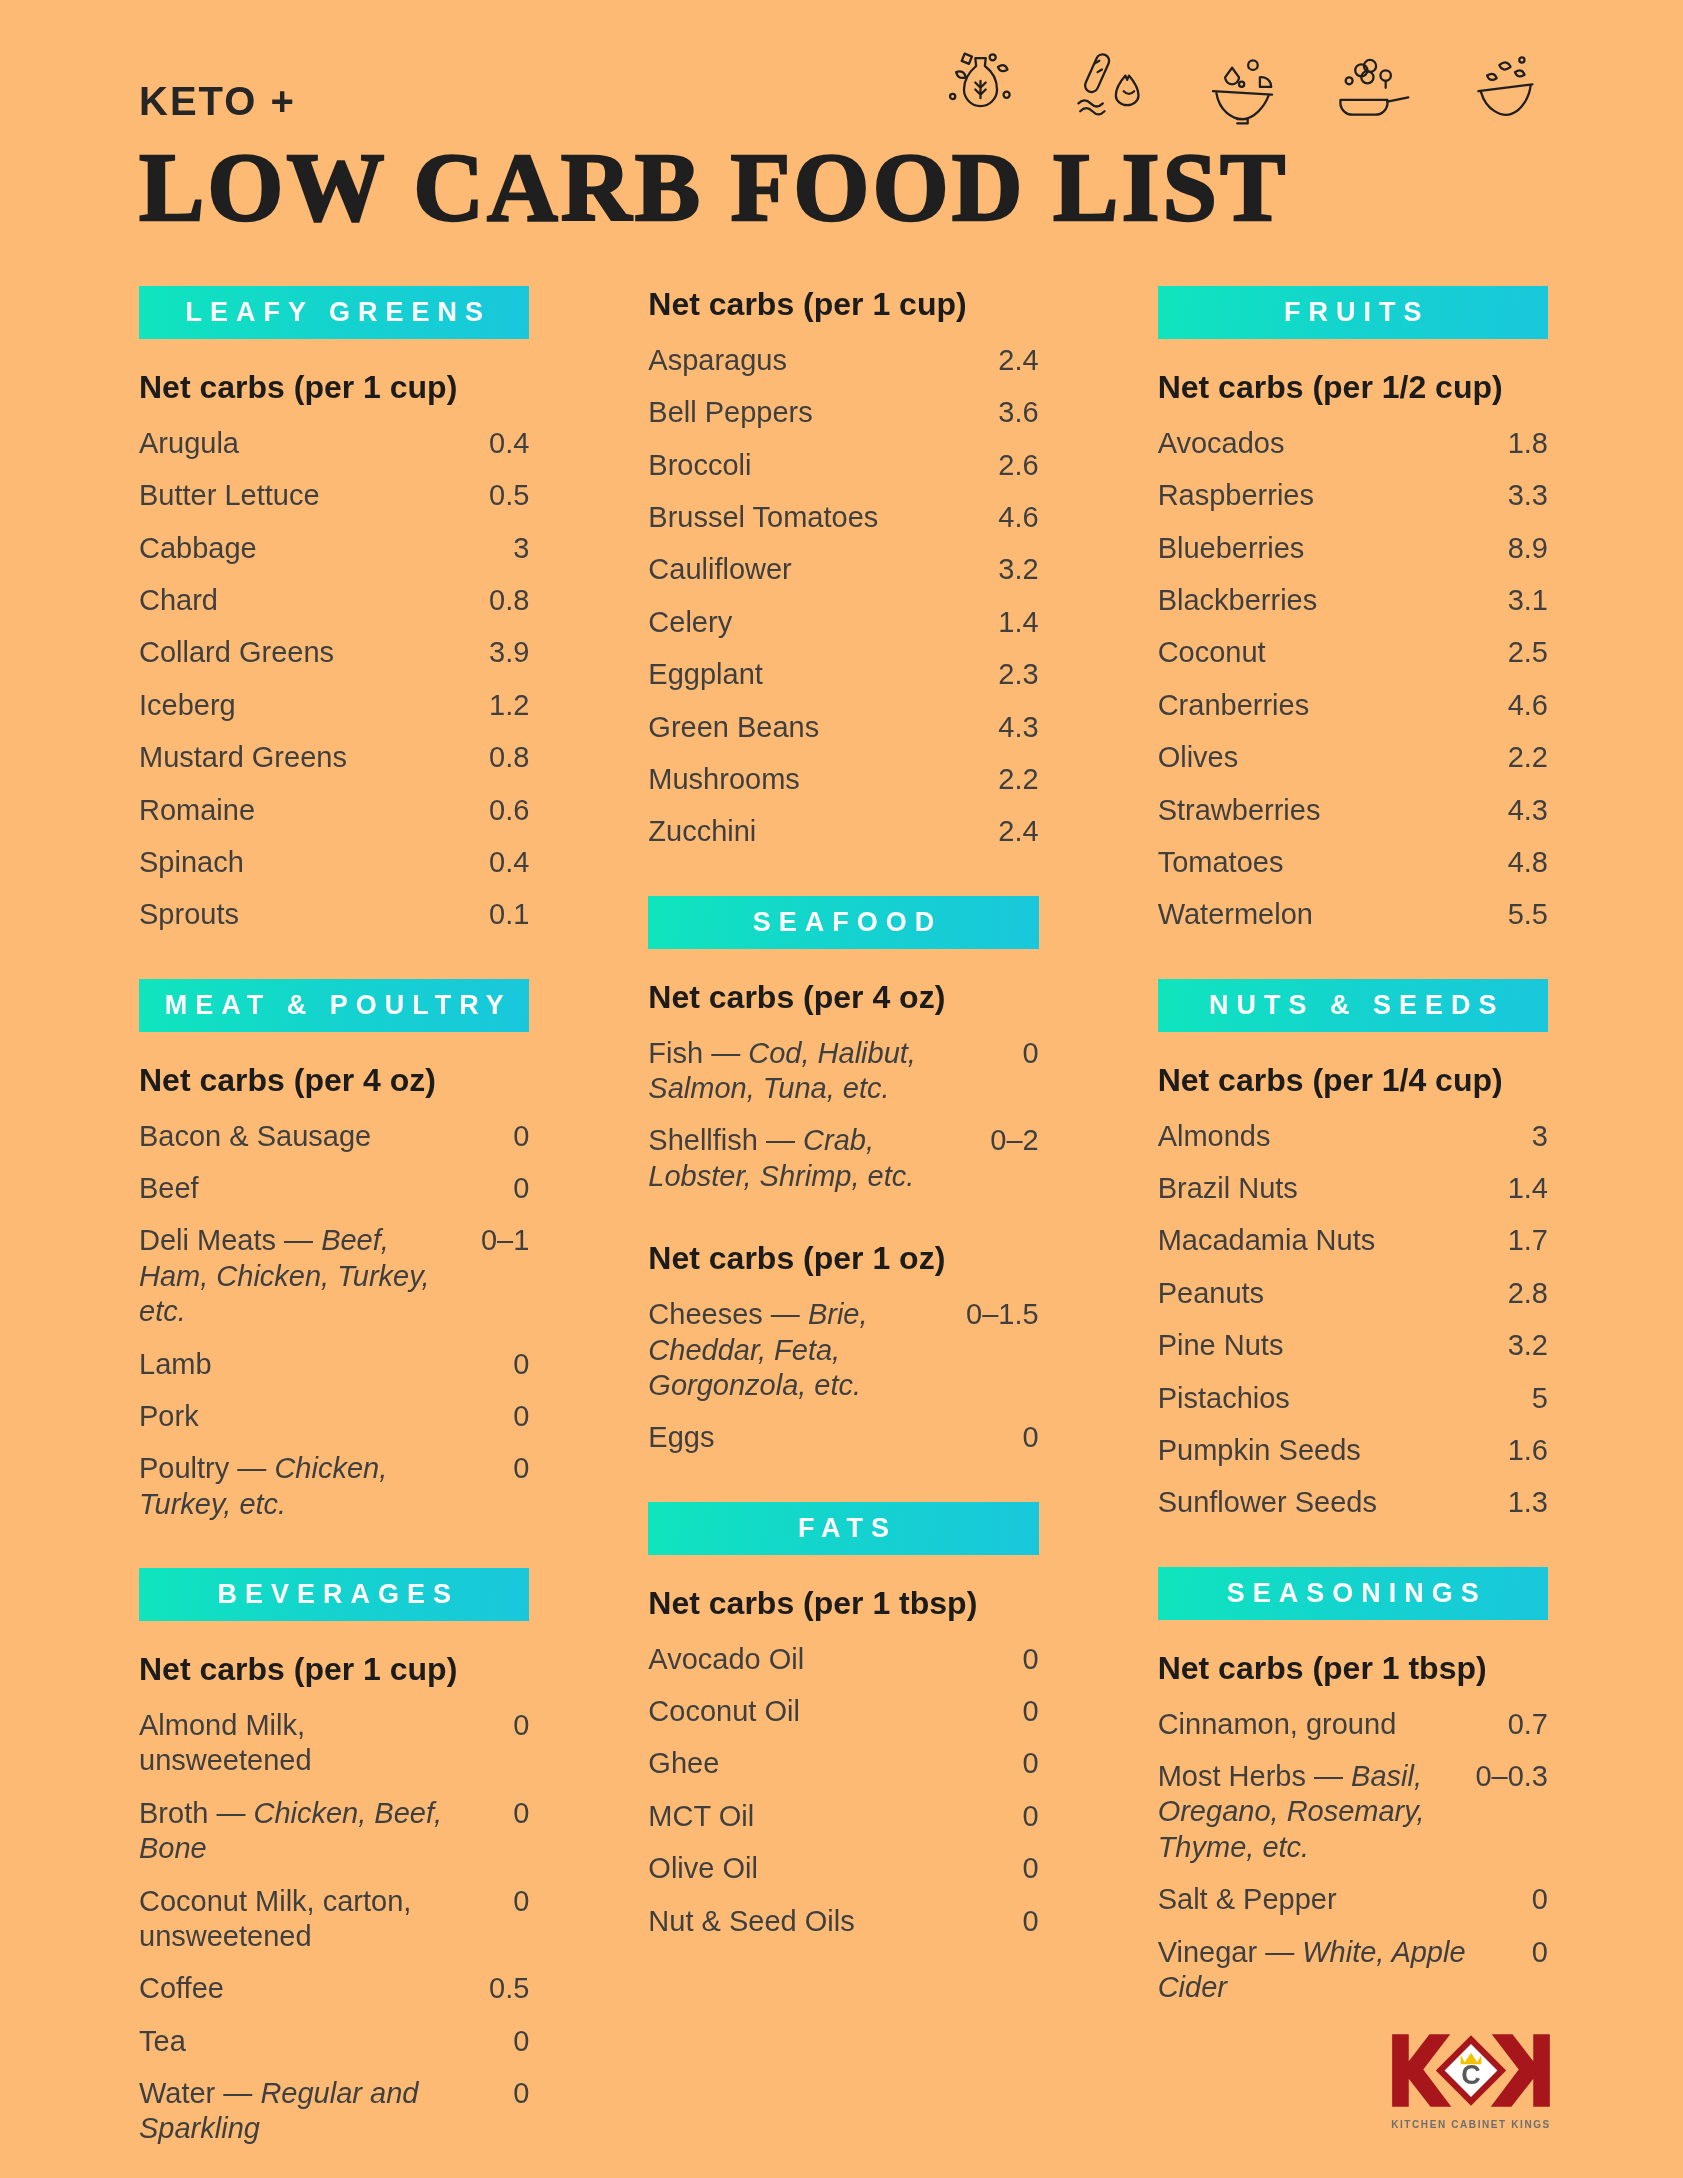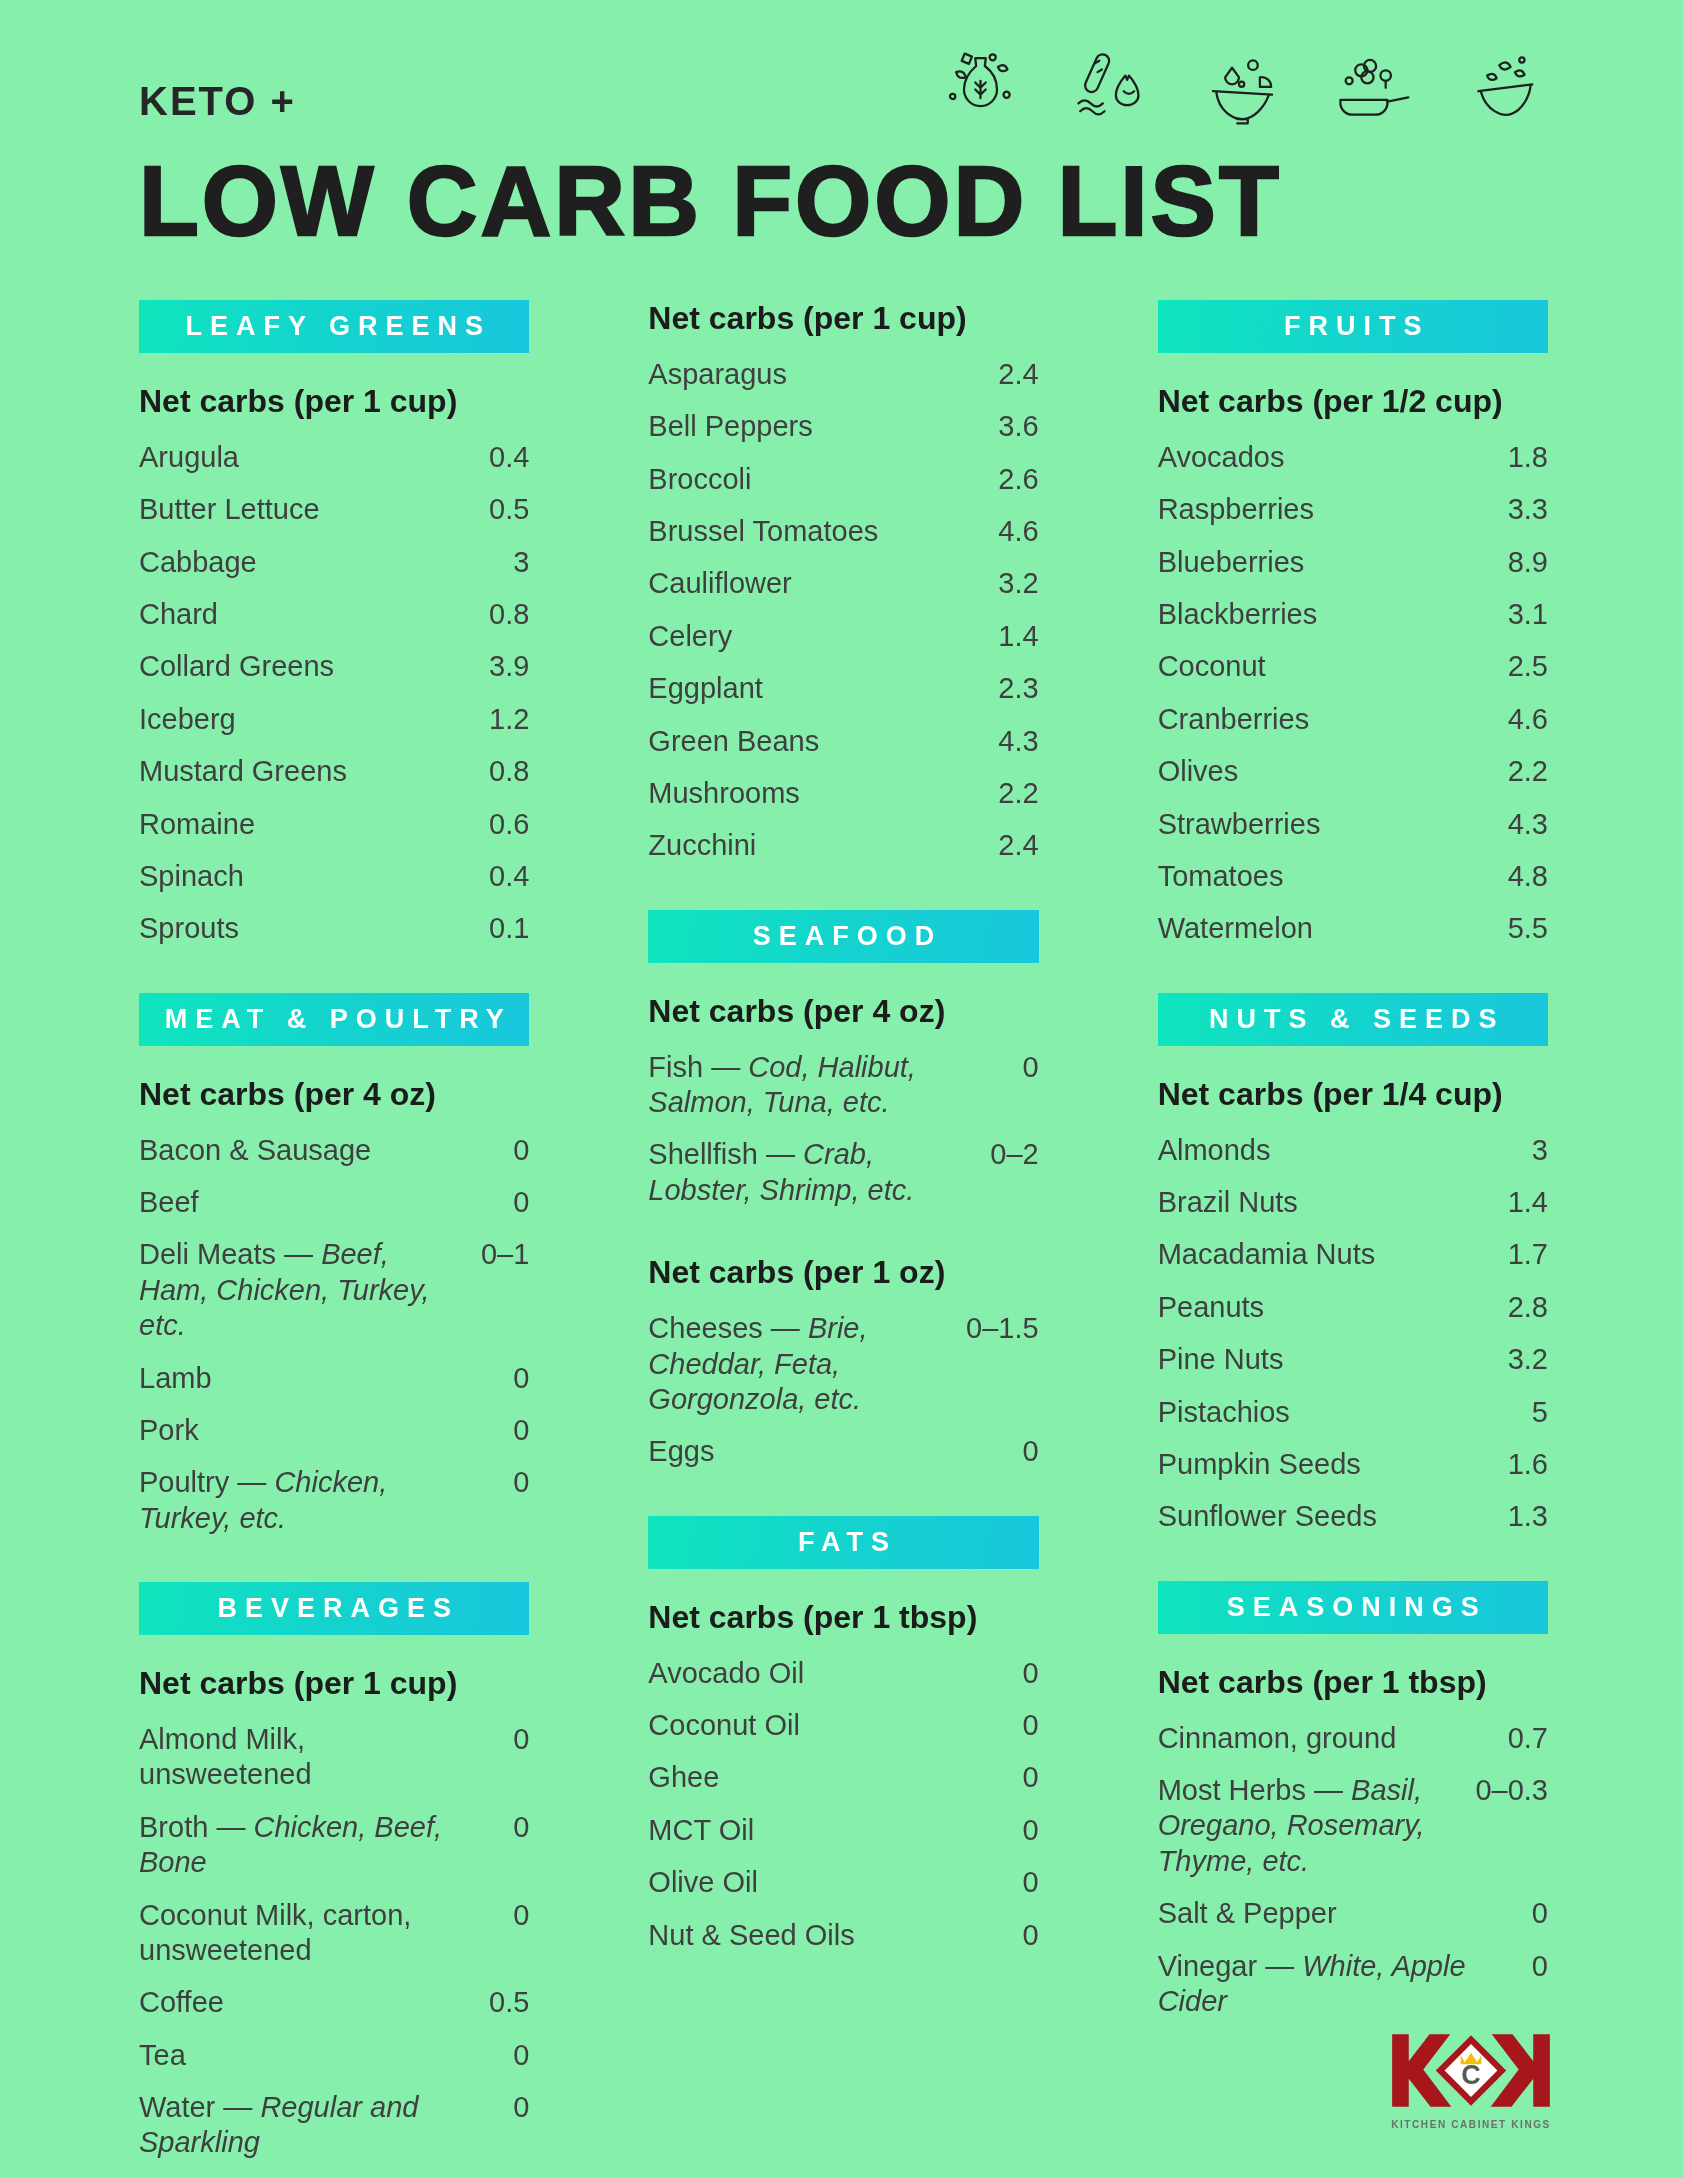--- a/index.html
+++ b/index.html
@@ -5,7 +5,7 @@
 <style>
   html,body{margin:0;padding:0;background:#ffffff;}
   .page{
-    width:1683px;height:2178px;position:relative;overflow:hidden;background:#86efac;
+    width:1683px;height:2178px;position:relative;overflow:hidden;background:#fdba74;
     font-family:"Liberation Sans",sans-serif;color:#3f3f3f;
   }
   

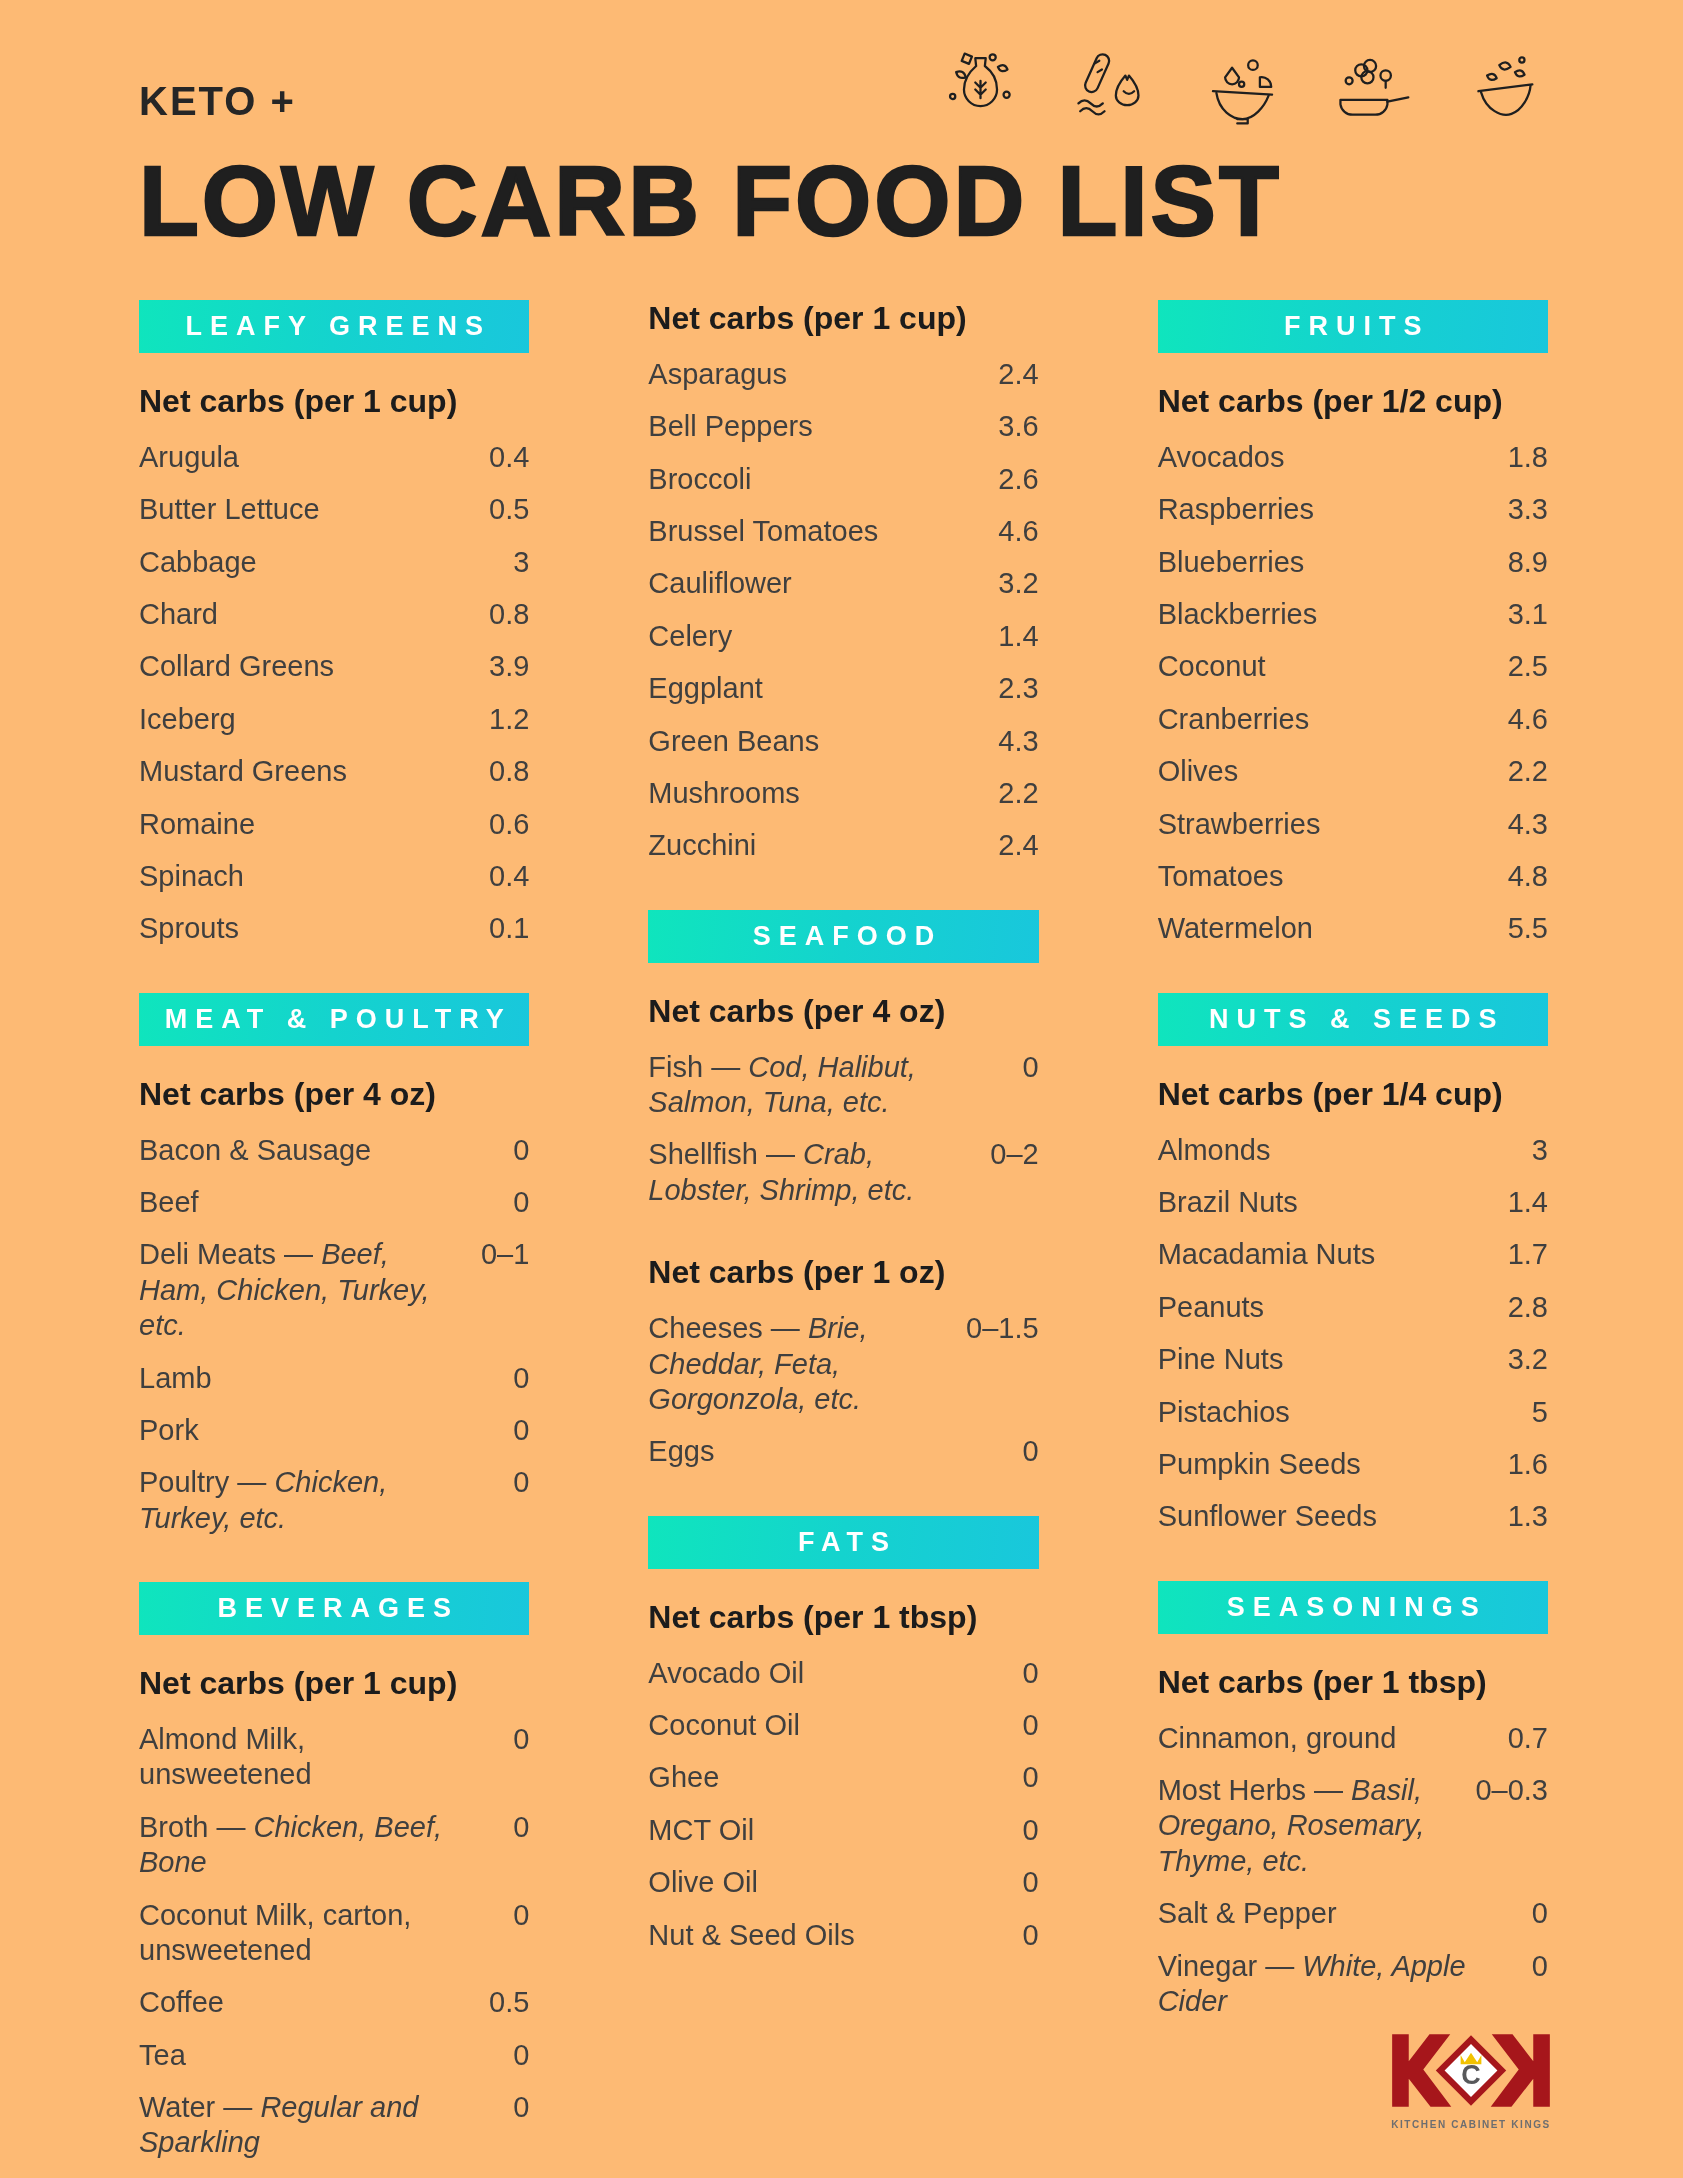--- a/index.html
+++ b/index.html
@@ -13,7 +13,7 @@
   .kicker{font-size:40px;font-weight:bold;letter-spacing:2px;color:#262626;}
   .title{
     font-size:98px;font-weight:bold;letter-spacing:3px;color:#1f1f1f;line-height:1.02;
-    margin-top:28px;-webkit-text-stroke:2.4px #1f1f1f;white-space:nowrap;
+    margin-top:14px;-webkit-text-stroke:2.4px #1f1f1f;white-space:nowrap;font-family:Liberation Serif, serif;
   }
   .icons{position:absolute;top:46px;right:135px;display:flex;gap:44px;}
   .icons svg{width:87px;height:87px;stroke:#1f1f1f;fill:none;stroke-width:2.6;stroke-linecap:round;stroke-linejoin:round;}

